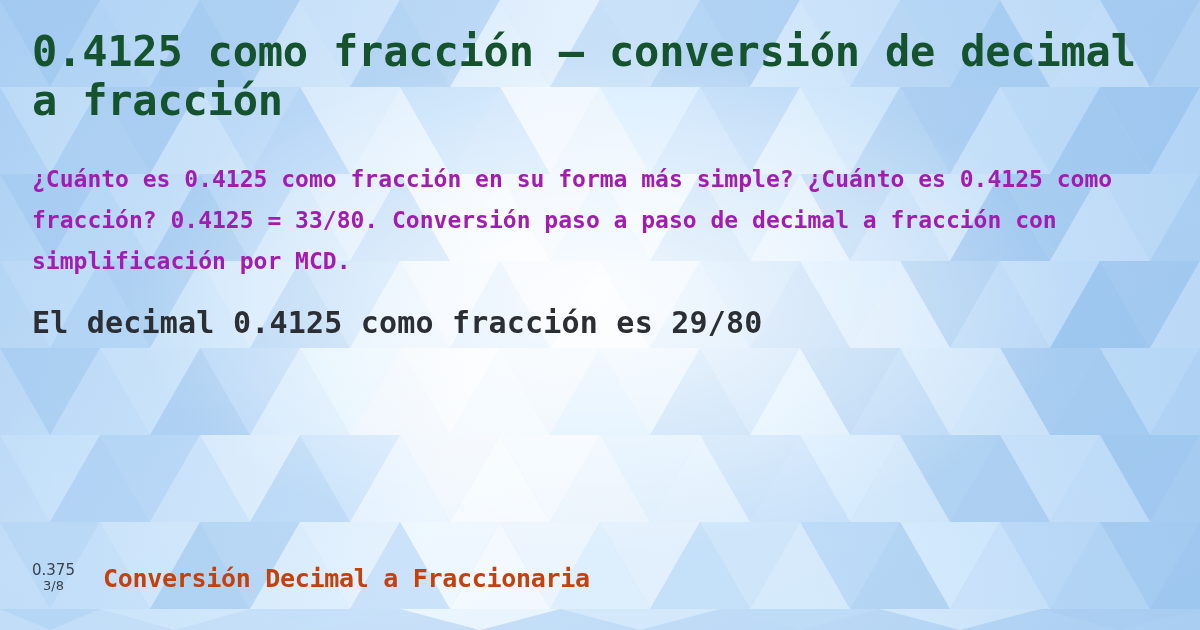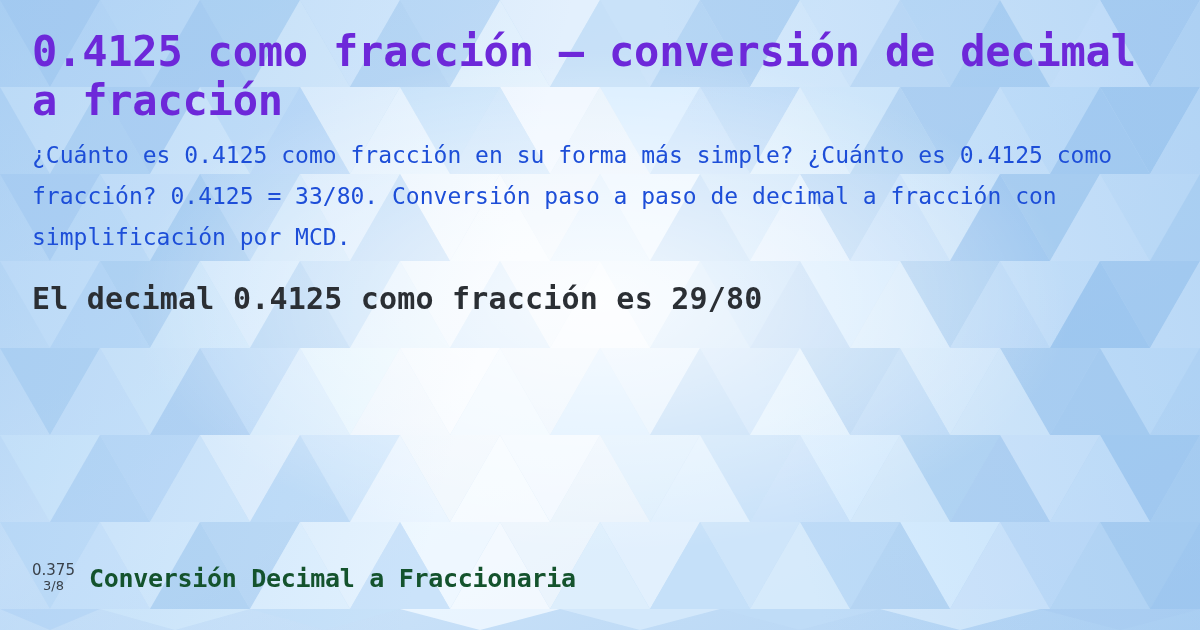--- a/index.html
+++ b/index.html
@@ -43,7 +43,7 @@
     font-size:42px;
     font-weight:700;
     line-height:1.16;
-    color:#6d28d9;
+    color:#14532d;
     letter-spacing:-0.2px;
     max-width:1120px;
   }

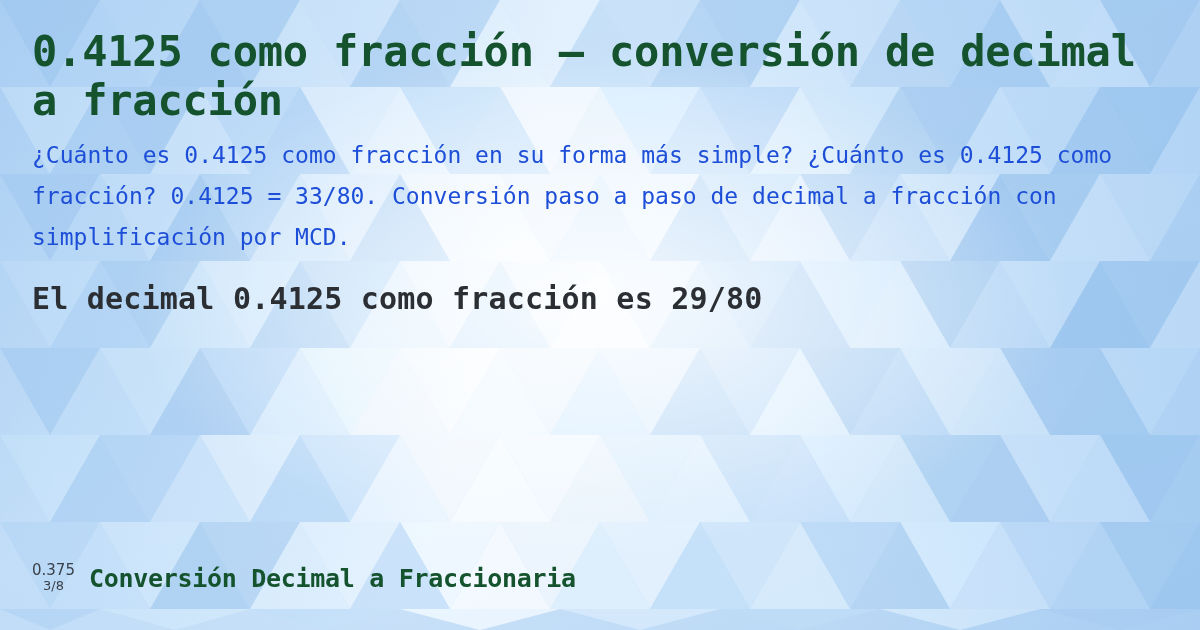--- a/index.html
+++ b/index.html
@@ -49,12 +49,12 @@
   }
 
   #description {
-    margin-top:10px;
+    margin-top:34px;
     font-family:"DejaVu Sans Mono", monospace;
     font-size:23px;
-    font-weight:400;
+    font-weight:700;
     line-height:1.78;
-    color:#1d4ed8;
+    color:#a21caf;
     max-width:1140px;
   }
 

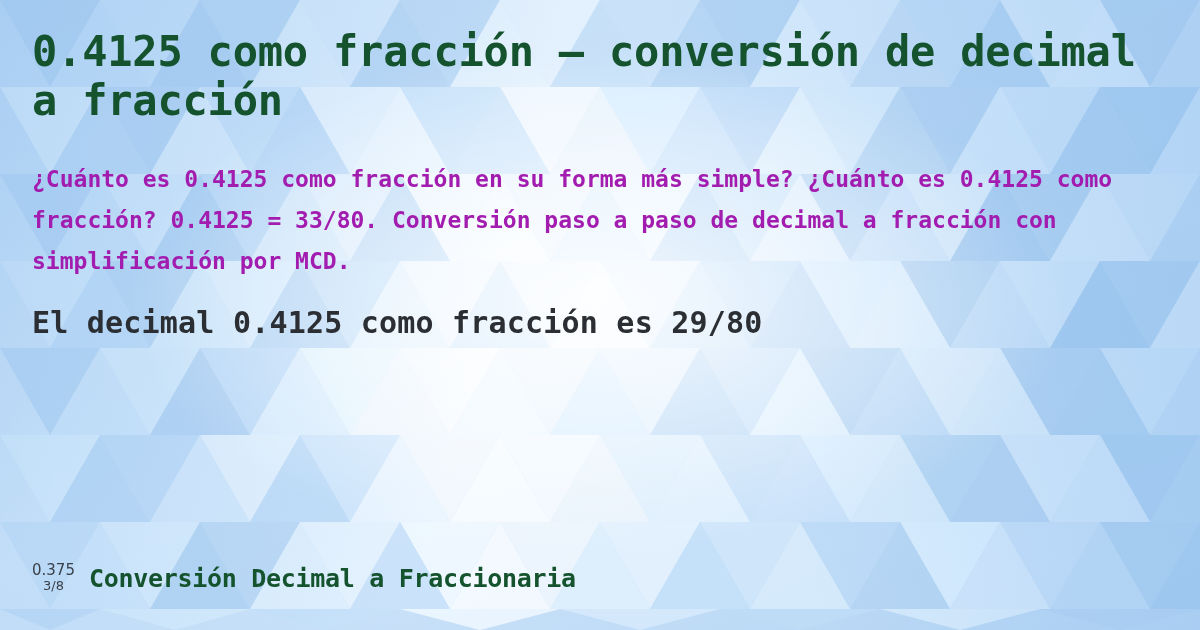--- a/index.html
+++ b/index.html
@@ -81,7 +81,7 @@
   #brand-left {
     display:flex;
     align-items:center;
-    gap:14px;
+    gap:28px;
   }
 
   #fraction-mark {

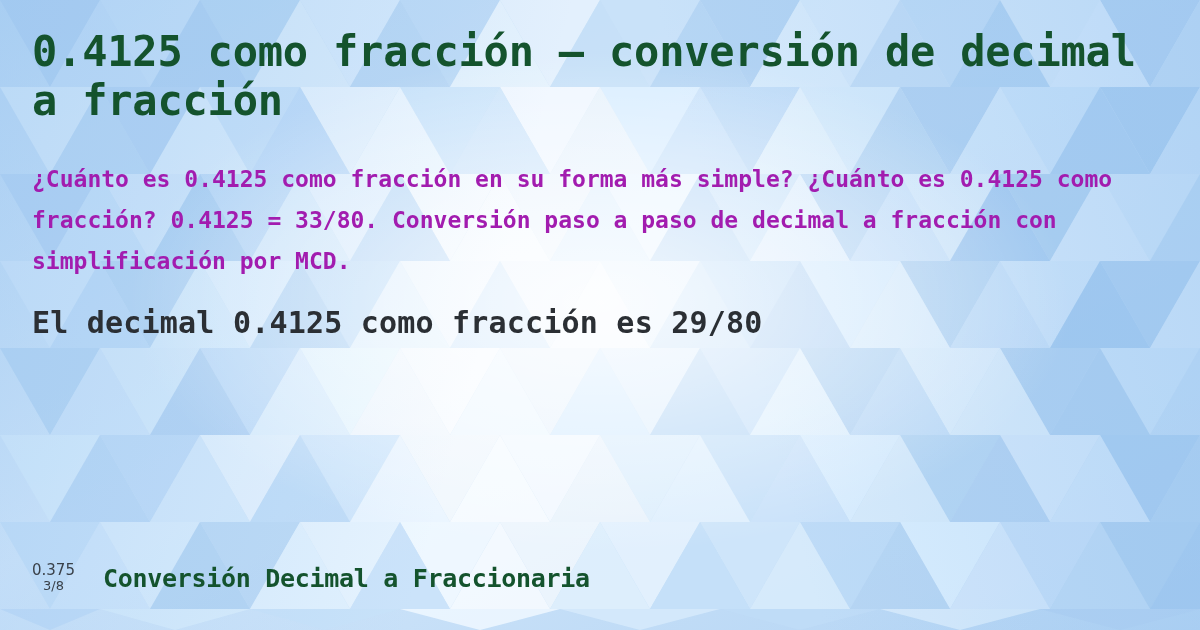--- a/index.html
+++ b/index.html
@@ -100,7 +100,7 @@
     font-family:"DejaVu Sans Mono", monospace;
     font-size:25px;
     font-weight:700;
-    color:#14532d;
+    color:#c2410c;
     letter-spacing:-0.3px;
   }
 

